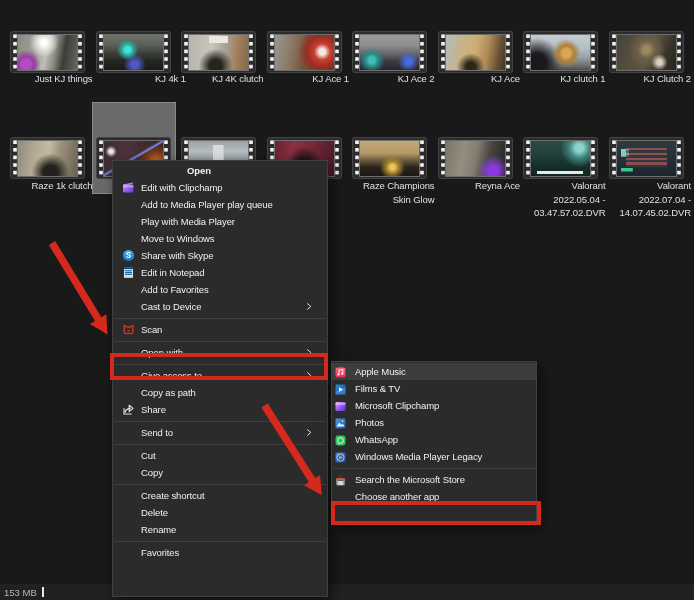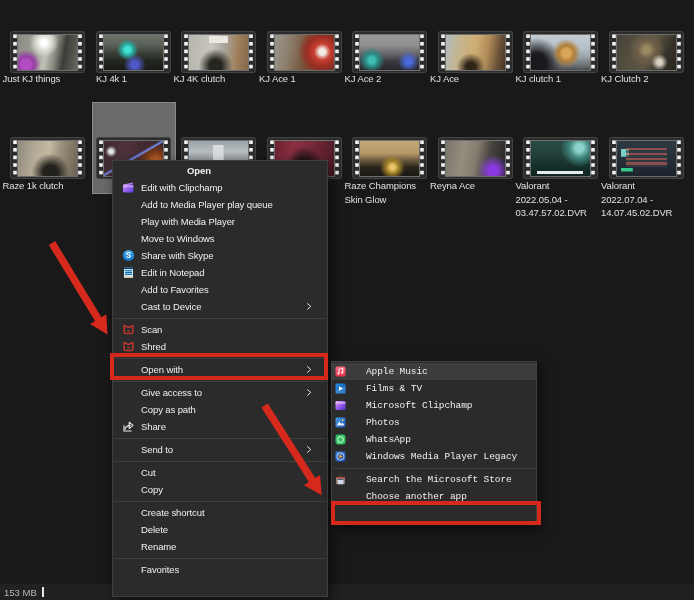--- a/index.html
+++ b/index.html
@@ -6,7 +6,7 @@
  font-family:"Liberation Sans",sans-serif;}
 .film{position:absolute;width:73px;height:40px;background:#2c2c2c;border-radius:2px;box-shadow:0 0 0 1px #434343;}
 .shot{position:absolute;left:7px;top:2.5px;width:59px;height:35px;box-shadow:0 0 0 1px rgba(190,190,190,.45);}
-.lbl{position:absolute;width:90px;text-align:left;font-size:9.5px;letter-spacing:-0.1px;line-height:13.5px;color:#e0e0e0;}
+.lbl{position:absolute;width:90px;text-align:right;font-size:9.5px;letter-spacing:-0.1px;line-height:13.5px;color:#e0e0e0;}
 #selbox{position:absolute;left:92px;top:102px;width:84px;height:92px;background:#6a6a6a;border:1px solid #8a8a8a;box-sizing:border-box;}
 #statusbar{position:absolute;left:0;top:584px;width:694px;height:16px;background:#212121;}
 #statusbar .t{position:absolute;left:4px;top:2.5px;font-size:9.5px;color:#b8b8b8;}

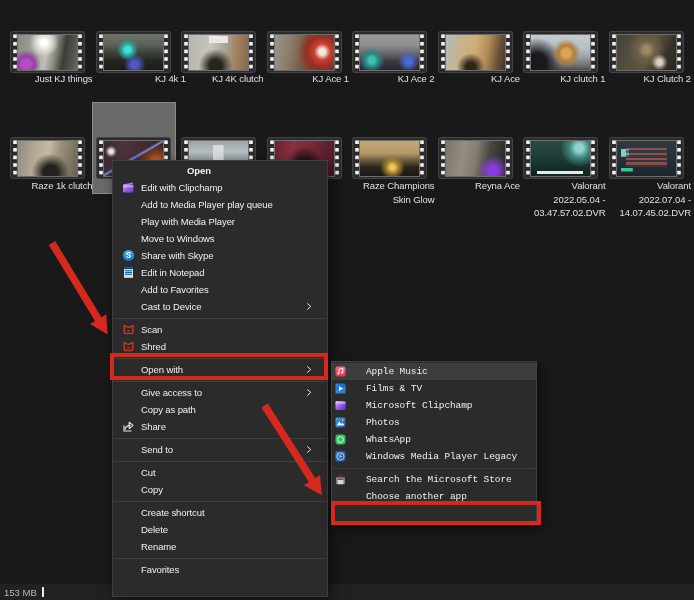--- a/index.html
+++ b/index.html
@@ -329,10 +329,6 @@
             <path d="M2.2 2.4 L2.2 9.3 Q2.2 10.6 3.5 10.6 L9.5 10.6 Q10.8 10.6 10.8 9.3 L10.8 2.4 L7.6 4.2 L5.4 4.2 Z" fill="none" stroke="#c3362b" stroke-width="1.5" stroke-linejoin="round"></path>
             <path d="M5.2 7.4 Q6.5 8.6 7.8 7.4" fill="none" stroke="#c3362b" stroke-width="1.2"></path>
           </svg></span>Scan</div>
-      <div class="mi" style=""><span class="ic"><svg width="13" height="13" viewBox="0 0 13 13">
-            <path d="M2.2 2.4 L2.2 9.3 Q2.2 10.6 3.5 10.6 L9.5 10.6 Q10.8 10.6 10.8 9.3 L10.8 2.4 L7.6 4.2 L5.4 4.2 Z" fill="none" stroke="#c3362b" stroke-width="1.5" stroke-linejoin="round"></path>
-            <path d="M5.2 7.4 Q6.5 8.6 7.8 7.4" fill="none" stroke="#c3362b" stroke-width="1.2"></path>
-          </svg></span>Shred</div>
       <div class="sep"></div>
       <div class="mi" style="">Open with<svg class="chev" width="6" height="9" viewBox="0 0 6 9">
           <path d="M1.2 1.4 L4.8 4.5 L1.2 7.6" fill="none" stroke="#dcdcdc" stroke-width="1"></path>

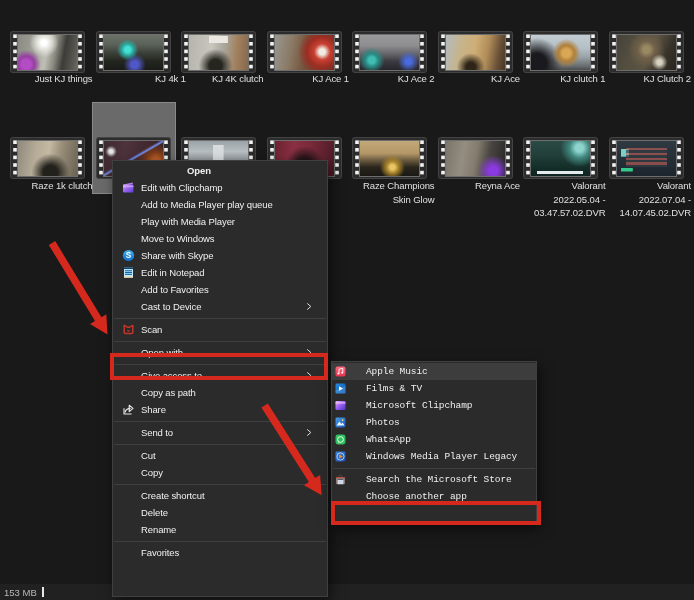--- a/index.html
+++ b/index.html
@@ -16,7 +16,7 @@
 #mainmenu{left:112px;top:160px;width:216px;height:437px;}
 #submenu{left:331px;top:361px;width:206px;height:163px;}
 .mi{position:relative;height:17px;line-height:17px;font-size:9.5px;letter-spacing:-0.1px;color:#f0f0f0;padding-left:28px;white-space:nowrap;}
-#submenu .mi{padding-left:34px;font-family:Liberation Mono, monospace;}
+#submenu .mi{padding-left:23px;}
 .mi.hov{background:#3d3d3d;}
 .sep{height:1px;background:#3f3f3f;margin:2.5px 1px;}
 .ic{position:absolute;left:9px;top:2px;width:13px;height:13px;}

